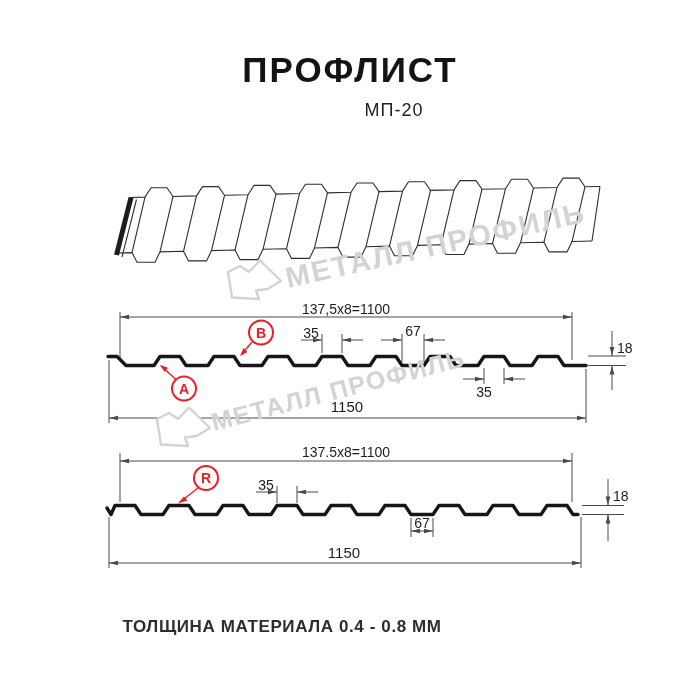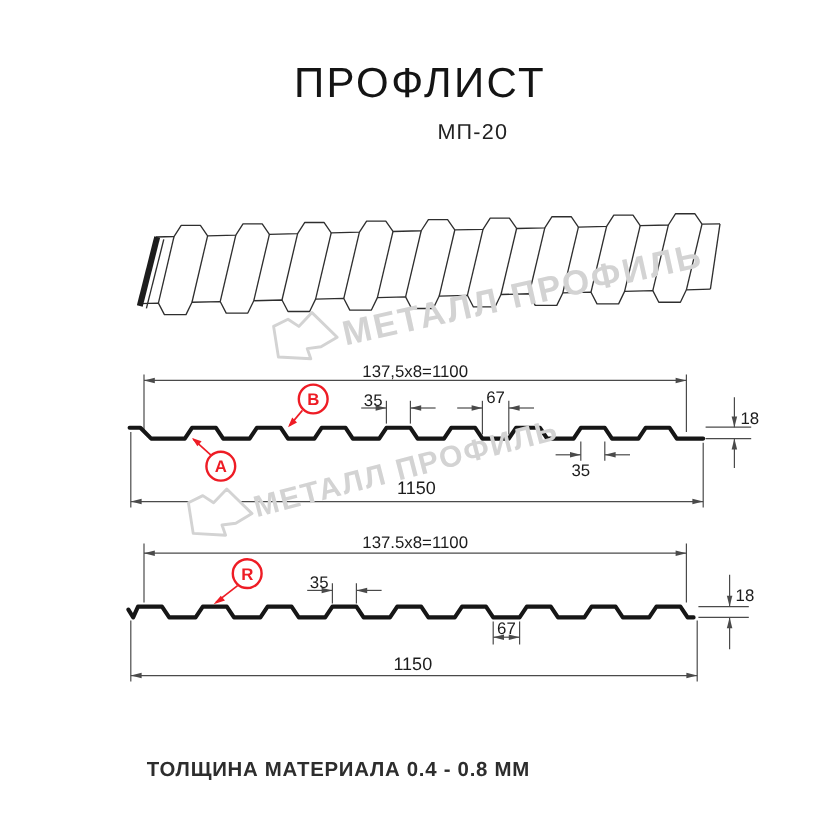--- a/index.html
+++ b/index.html
@@ -9,7 +9,7 @@
   }
   .title{
     position:absolute;top:50px;left:0;width:700px;text-align:center;
-    font-size:35px;font-weight:400;letter-spacing:2px;color:#141414;
+    font-size:35px;font-weight:700;letter-spacing:2px;color:#141414;
   }
   .subtitle{
     position:absolute;top:100px;left:0;width:700px;text-align:center;

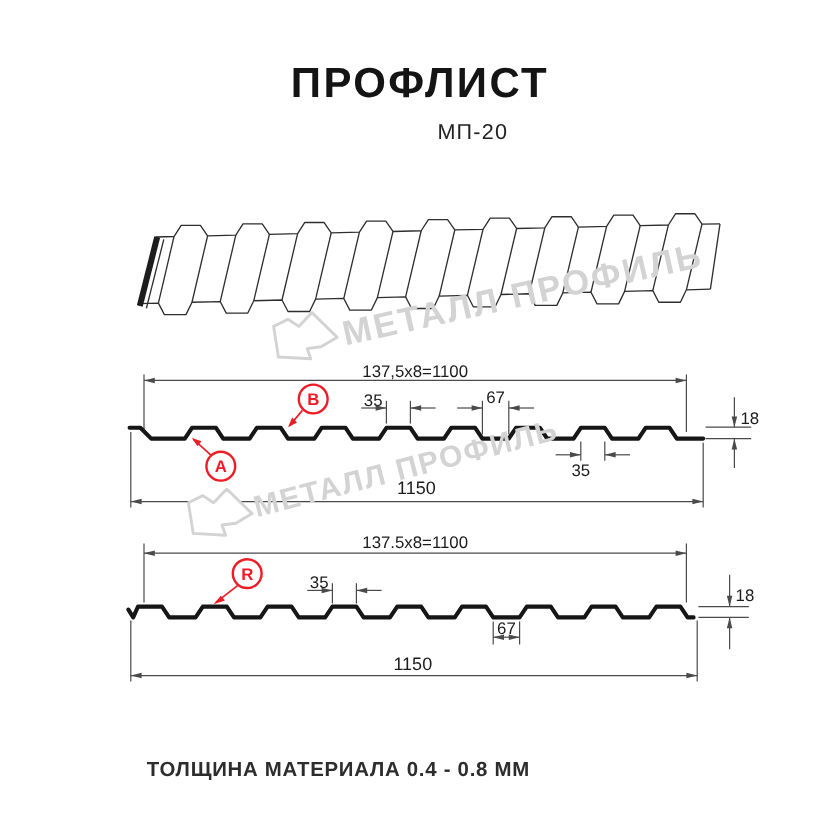--- a/index.html
+++ b/index.html
@@ -17,7 +17,7 @@
   }
   .footer{
     position:absolute;top:617px;left:0;width:564px;text-align:center;
-    font-size:17px;font-weight:600;letter-spacing:.6px;color:#2d2d2d;margin-top:15px;
+    font-size:17px;font-weight:600;letter-spacing:.6px;color:#2d2d2d;
   }
   svg{position:absolute;left:0;top:0;}
   .sheet{stroke:#2e2e2e;stroke-width:1.1;fill:none;stroke-linejoin:round;}

